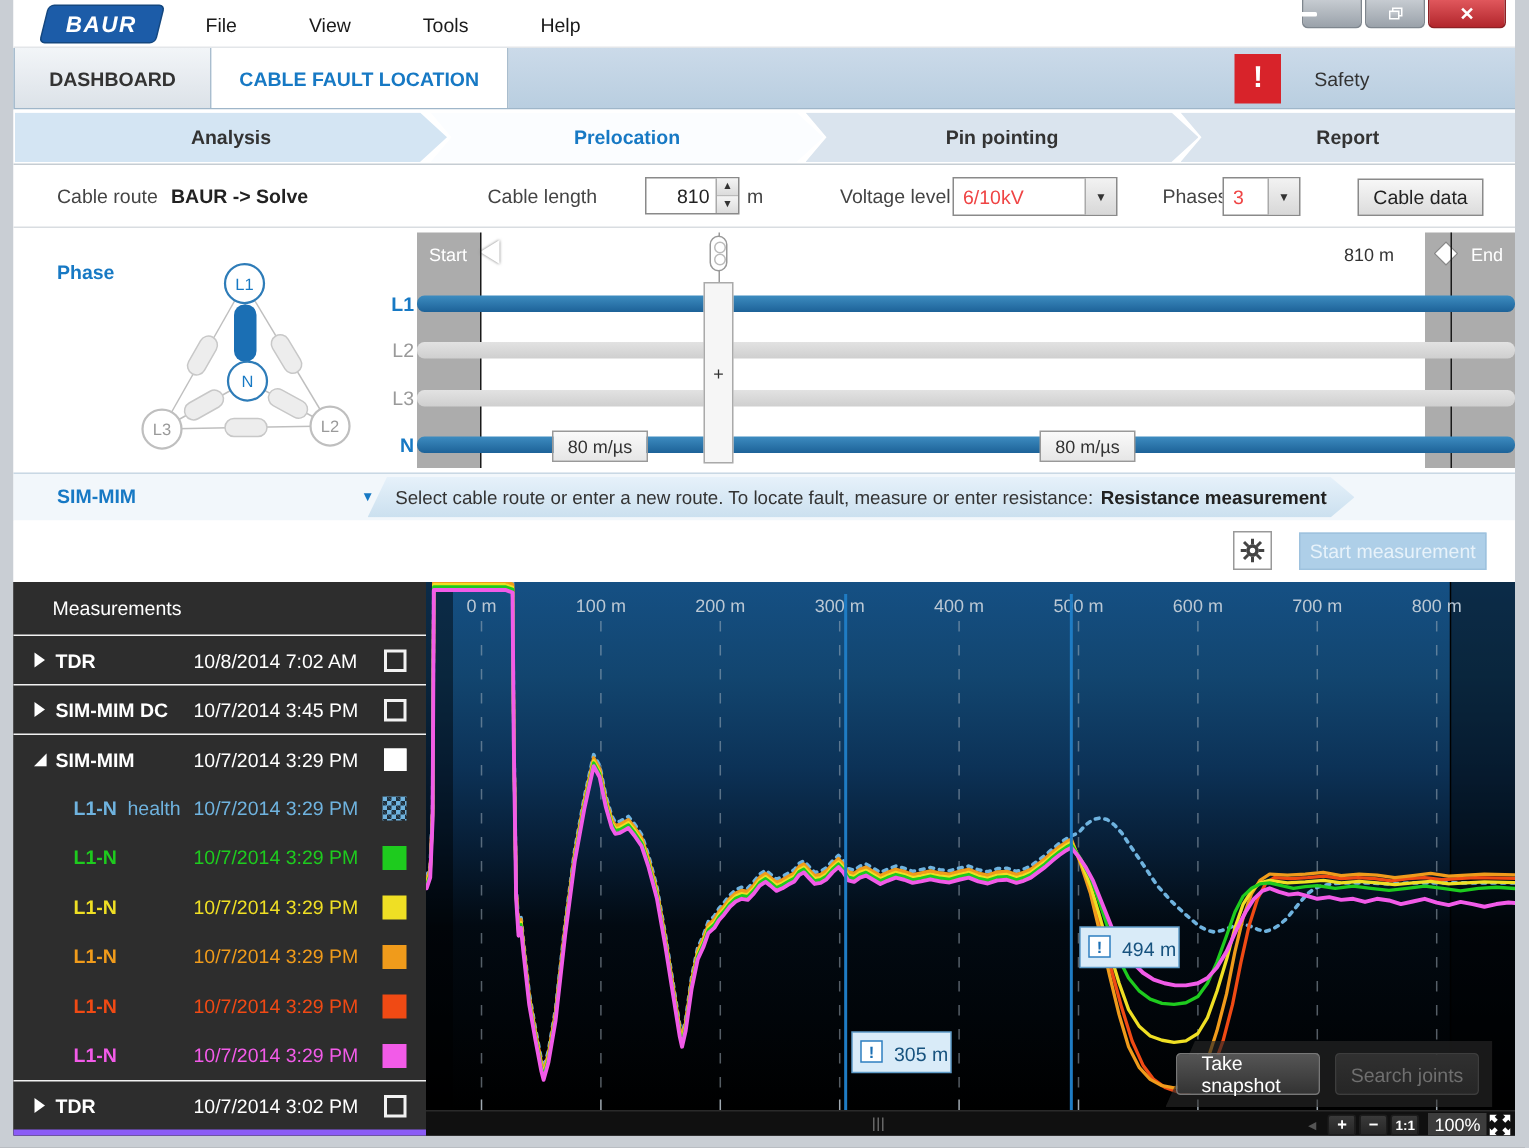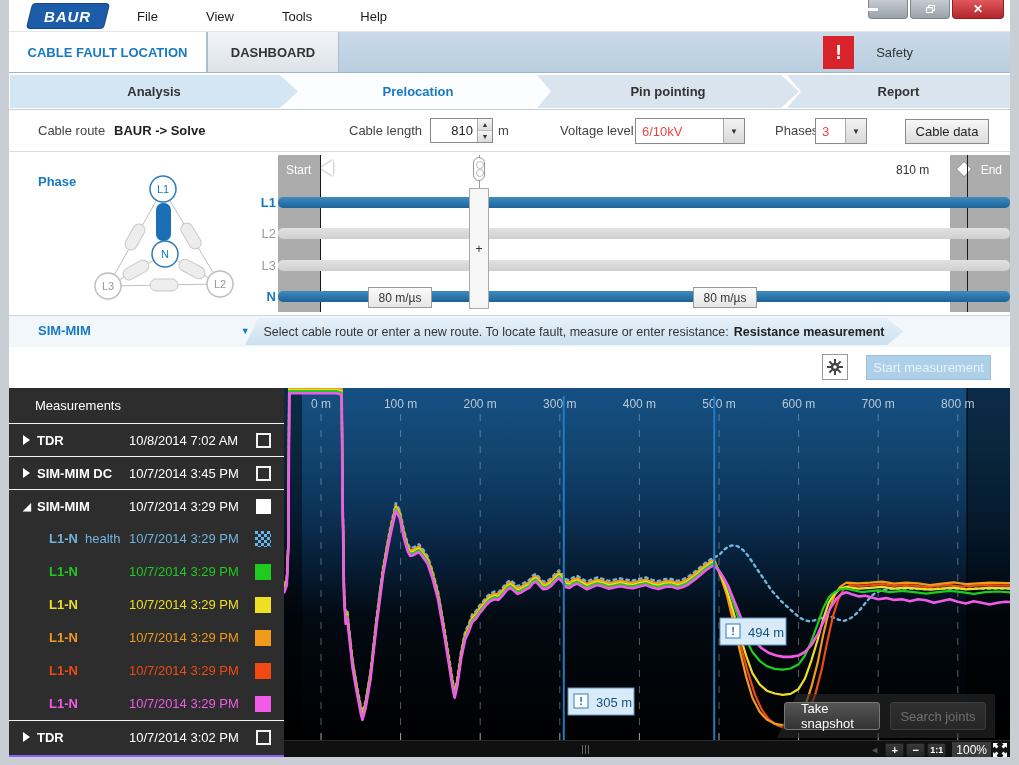--- a/index.html
+++ b/index.html
@@ -185,8 +185,8 @@
     </div>
 
     <div class="tabstrip">
+      <div class="tab dashboard">DASHBOARD</div>
       <div class="tab active">CABLE FAULT LOCATION</div>
-      <div class="tab dashboard">DASHBOARD</div>
       <div class="safety">
         <div class="safety-icon">!</div>
         <div class="safety-label">Safety</div>

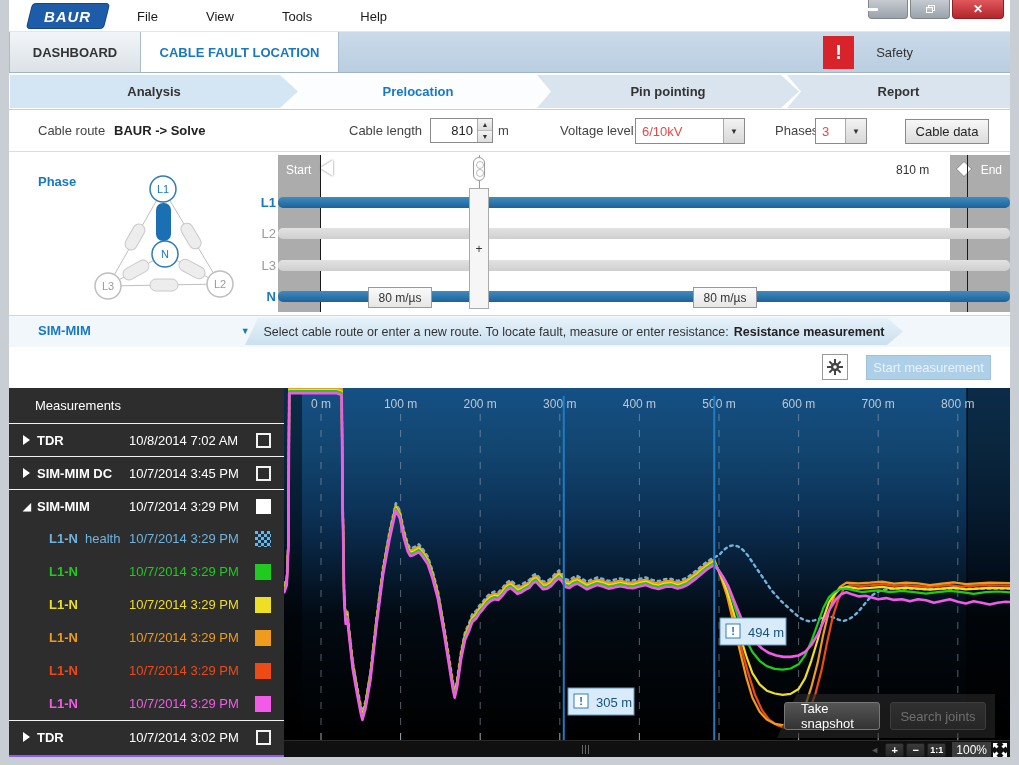--- a/index.html
+++ b/index.html
@@ -203,7 +203,7 @@
     <div class="params">
       <span class="lbl" style="left:29px">Cable route</span>
       <span class="lbl bold" style="left:105px">BAUR -&gt; Solve</span>
-      <span class="lbl" style="left:340px">Cable length</span>
+      <span class="lbl" style="left:316px">Cable length</span>
       <div class="spinbox">
         <div class="val">810</div>
         <div class="spin">

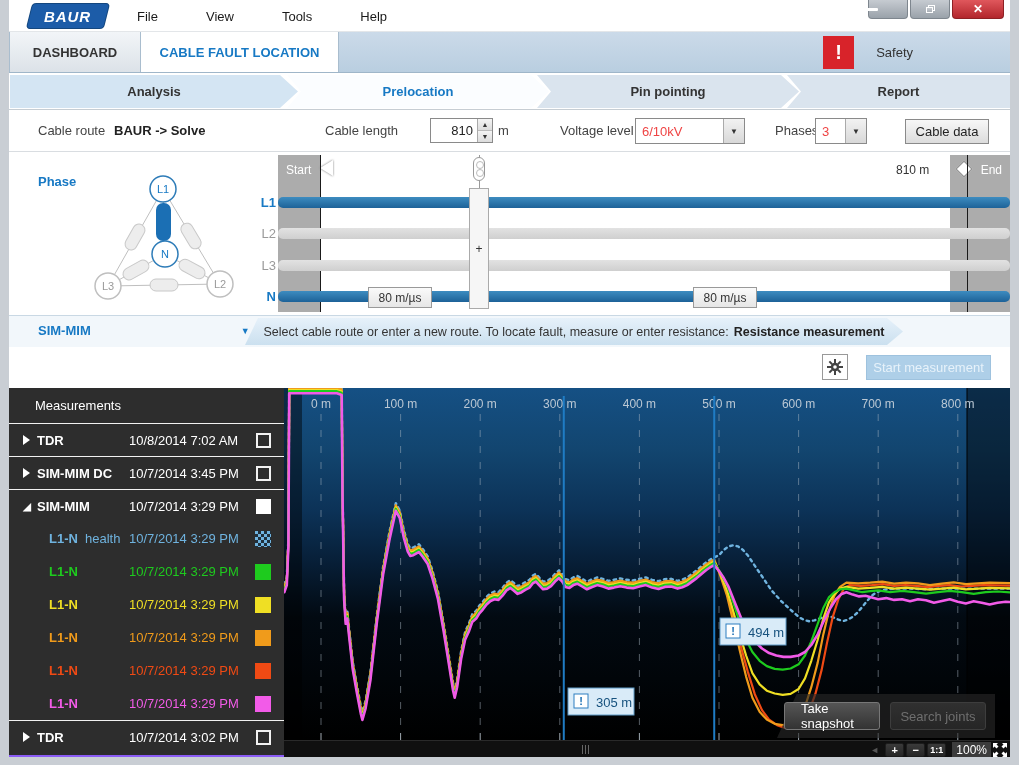--- a/index.html
+++ b/index.html
@@ -114,7 +114,7 @@
 
   
   .bottom{flex:1;display:flex;background:#000;}
-  .meas{width:275px;flex:none;background:#2D2D2D;display:flex;flex-direction:column;border-bottom:2px solid #8b5cf6;}
+  .meas{width:275px;flex:none;background:#2D2D2D;display:flex;flex-direction:column;border-bottom:4px solid #8b5cf6;}
   .meas-header{height:35px;display:flex;align-items:center;padding-left:26px;color:#fff;font-size:13px;flex:none;}
   .mrow{height:33px;flex:none;display:flex;align-items:center;position:relative;font-size:13px;cursor:pointer;}
   .mrow.group{border-top:1px solid #F2F2F2;color:#fff;font-weight:bold;}

